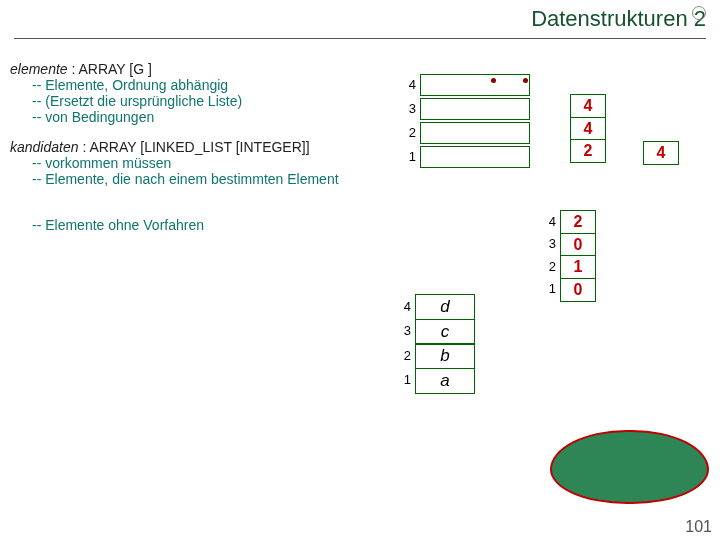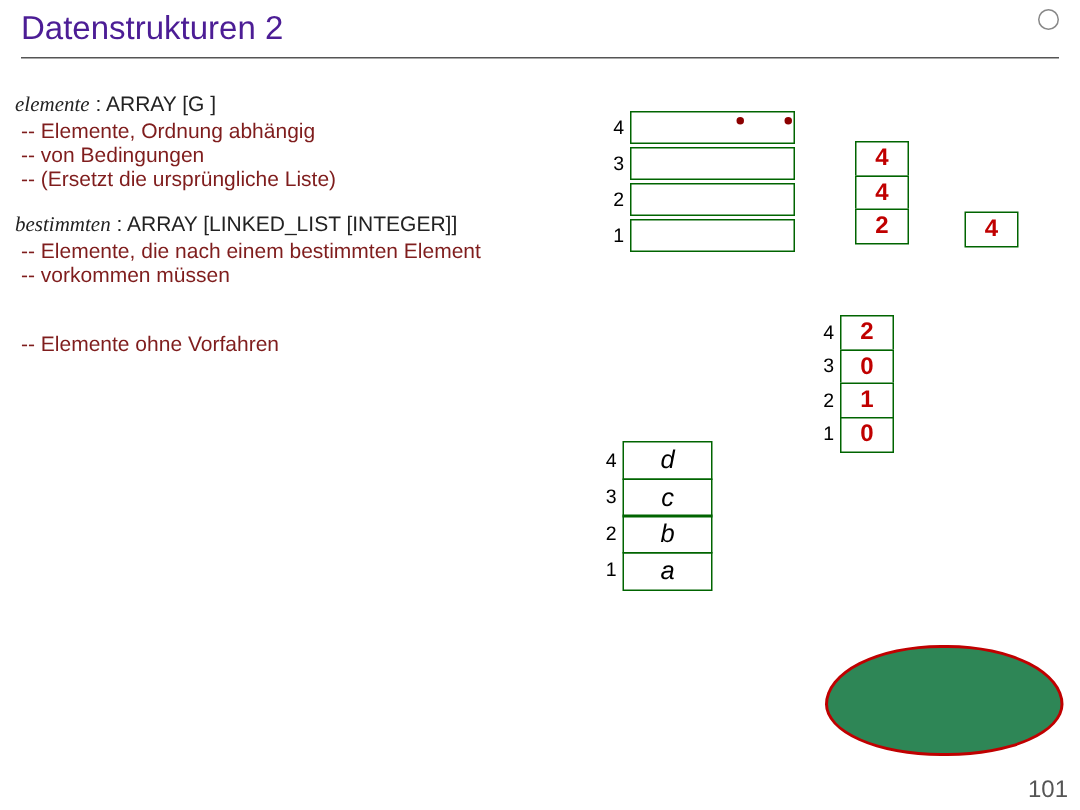--- a/index.html
+++ b/index.html
@@ -19,7 +19,8 @@
   .title {
     font-size: 22px;
     font-weight: normal;
-    color: #4c1d95;
+    color: #14532d;
+    text-align: right;
   }
   .hr {
     border-bottom: 1.5px solid #555;

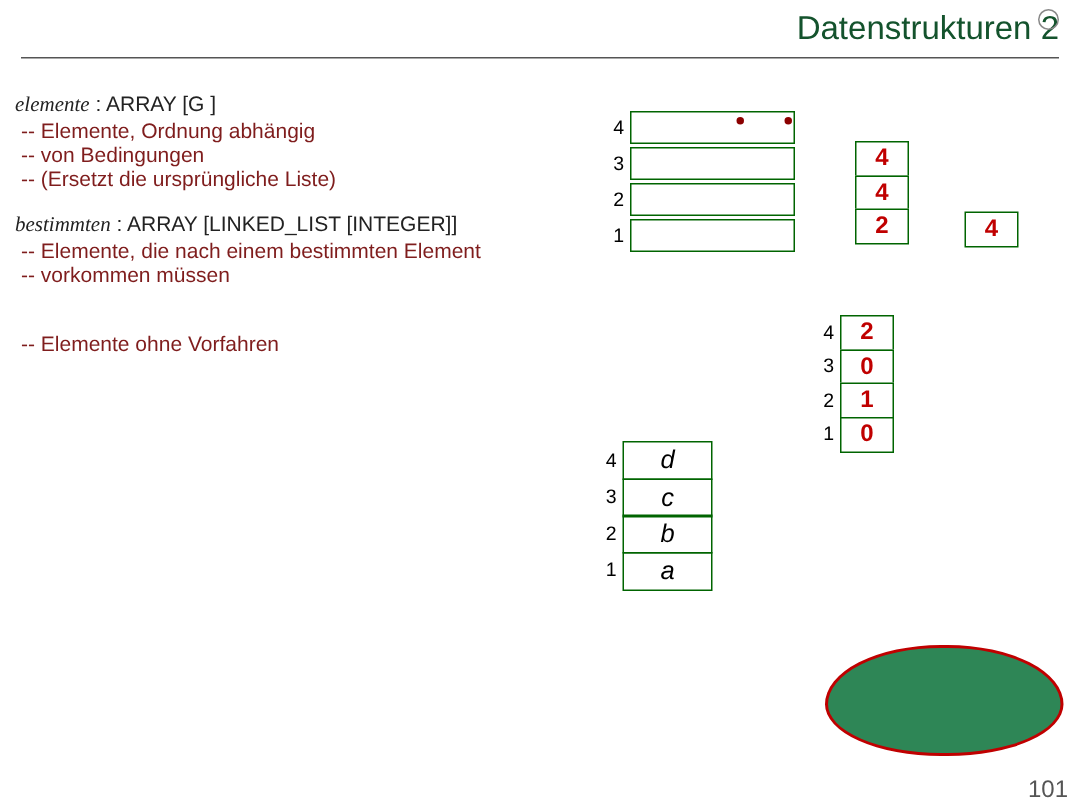--- a/index.html
+++ b/index.html
@@ -36,7 +36,6 @@
   .ident {
     font-style: italic;
     color: #222;
-    font-family: Liberation Serif, serif;
   }
   .decl {
     color: #222;

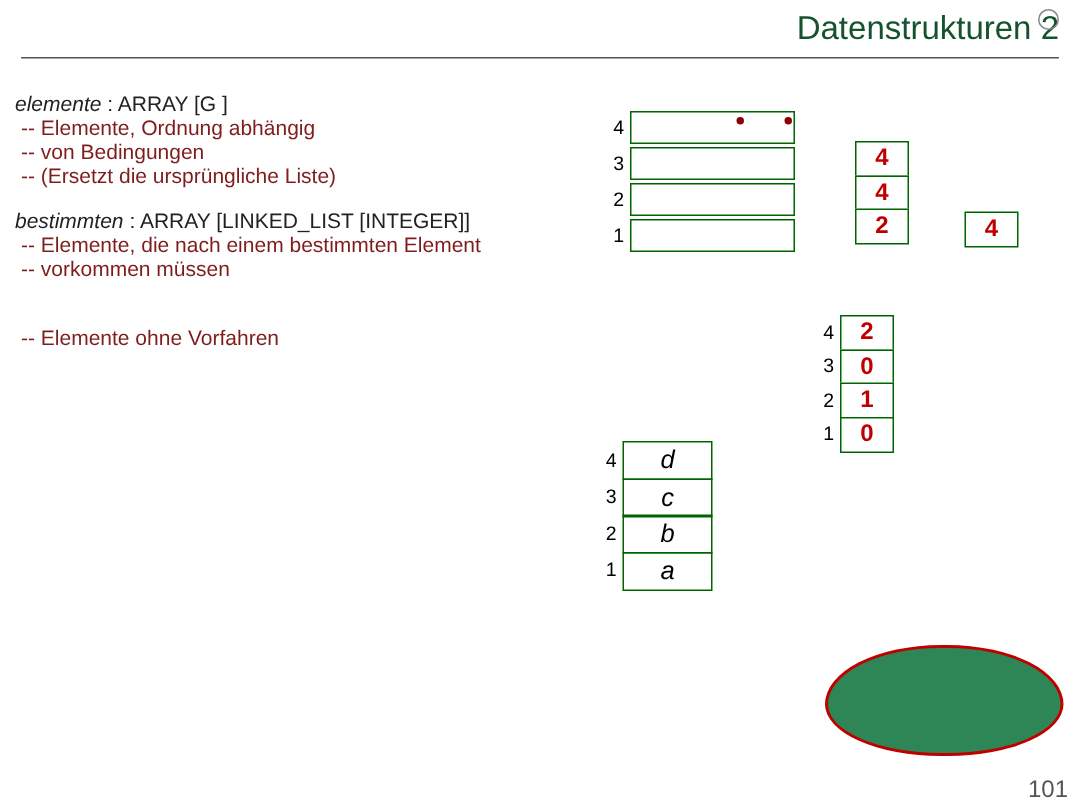--- a/index.html
+++ b/index.html
@@ -41,8 +41,8 @@
     color: #222;
   }
   .comment {
-    color: #7f1d1d;
-    margin-left: 4px;
+    color: #0f766e;
+    margin-left: 22px;
   }
   .page-num {
     position: absolute;

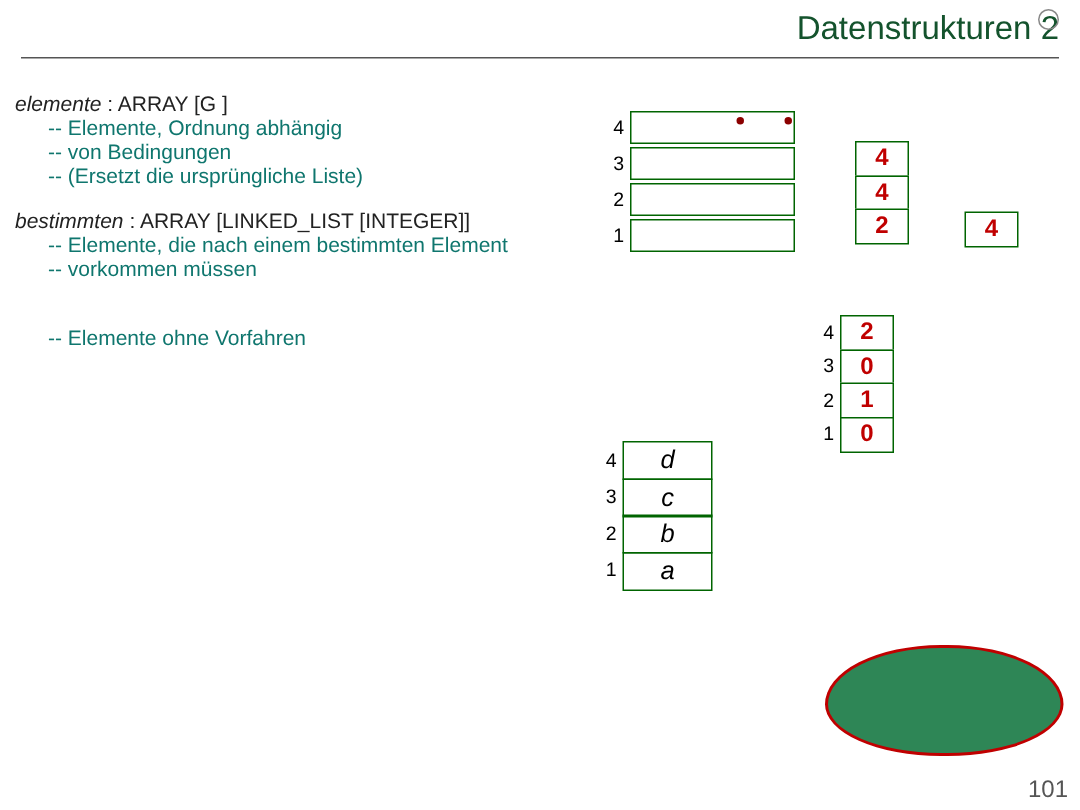--- a/index.html
+++ b/index.html
@@ -185,8 +185,8 @@
       <span>: ARRAY [G ]</span>
     </div>
     <div class="comment">-- Elemente, Ordnung abhängig</div>
+    <div class="comment">-- (Ersetzt die ursprüngliche Liste)</div>
     <div class="comment">-- von Bedingungen</div>
-    <div class="comment">-- (Ersetzt die ursprüngliche Liste)</div>
   </div>
 
   <div class="block" style="max-width:470px">

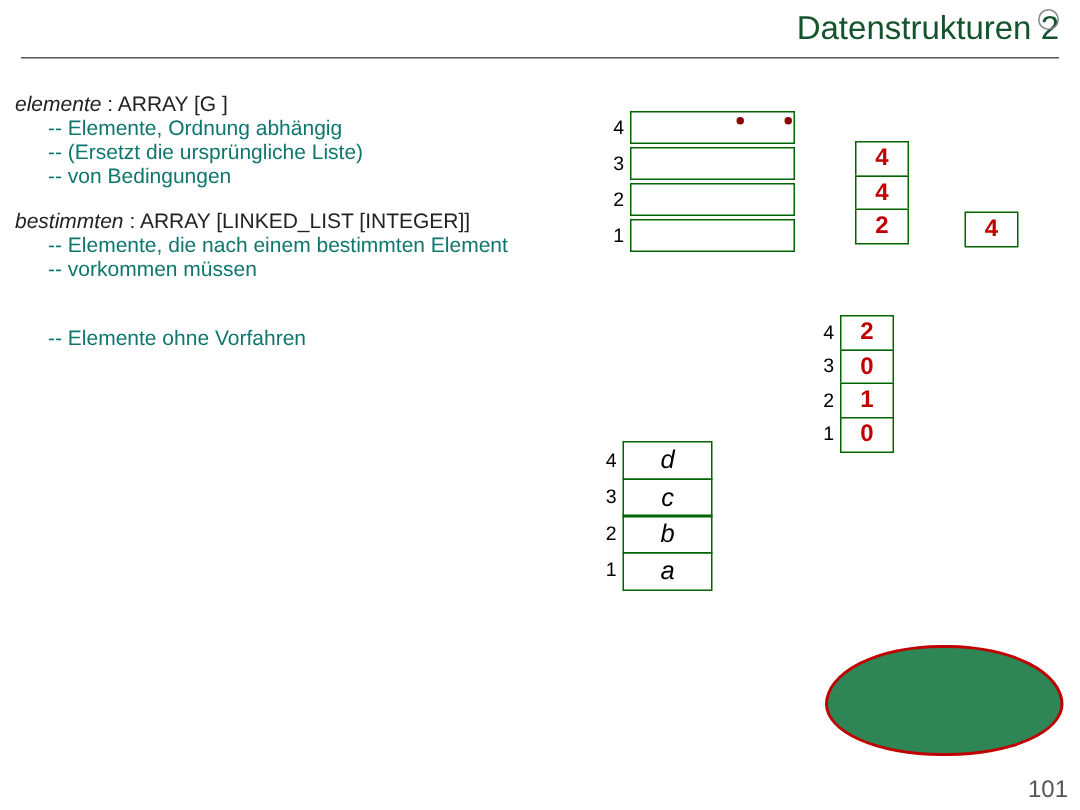--- a/index.html
+++ b/index.html
@@ -191,7 +191,7 @@
 
   <div class="block" style="max-width:470px">
     <div class="decl">
-      <span class="ident">bestimmten</span>
+      <span class="ident">kandidaten</span>
       <span>: ARRAY [LINKED_LIST [INTEGER]]</span>
     </div>
     <div class="comment">-- Elemente, die nach einem bestimmten Element</div>

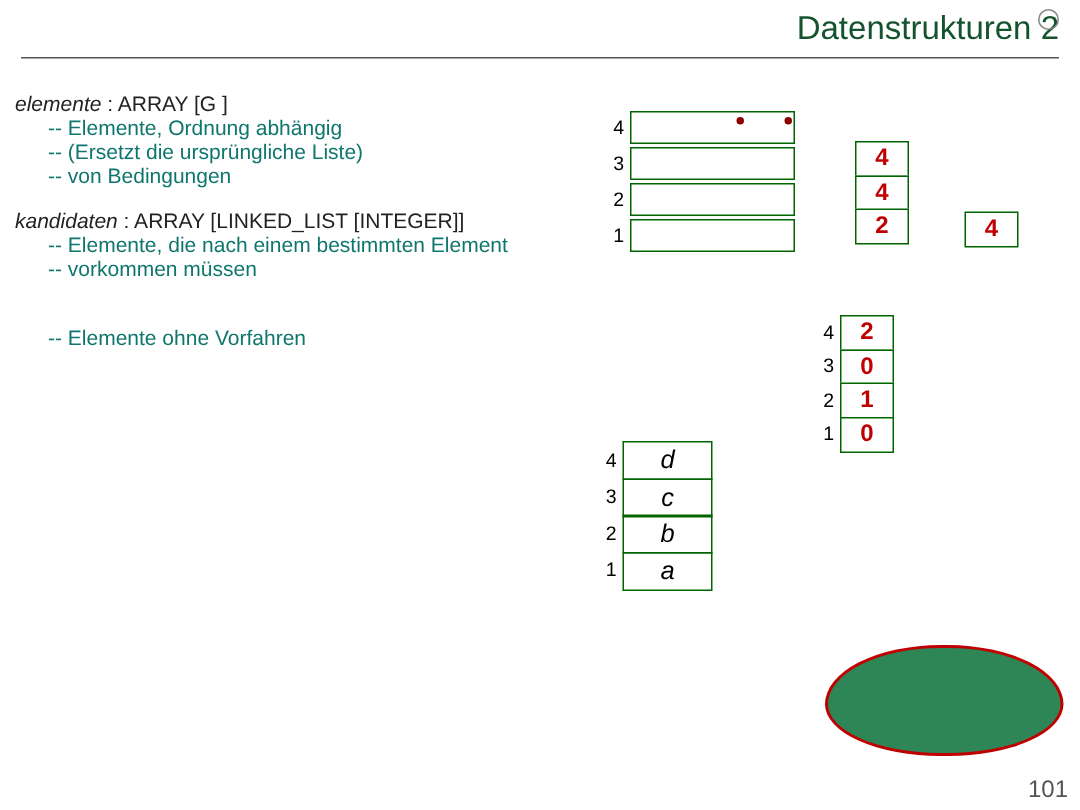--- a/index.html
+++ b/index.html
@@ -194,8 +194,8 @@
       <span class="ident">kandidaten</span>
       <span>: ARRAY [LINKED_LIST [INTEGER]]</span>
     </div>
+    <div class="comment">-- vorkommen müssen</div>
     <div class="comment">-- Elemente, die nach einem bestimmten Element</div>
-    <div class="comment">-- vorkommen müssen</div>
   </div>
 
 

